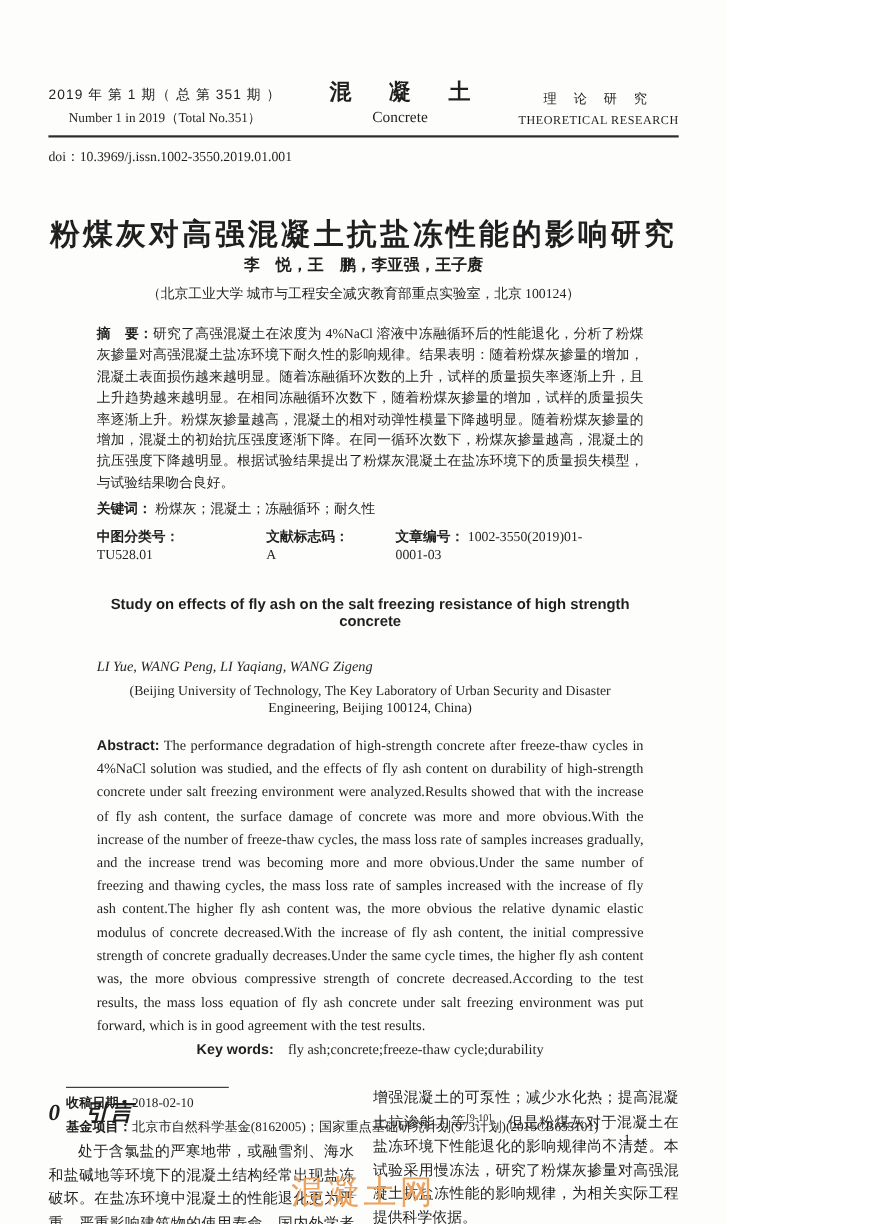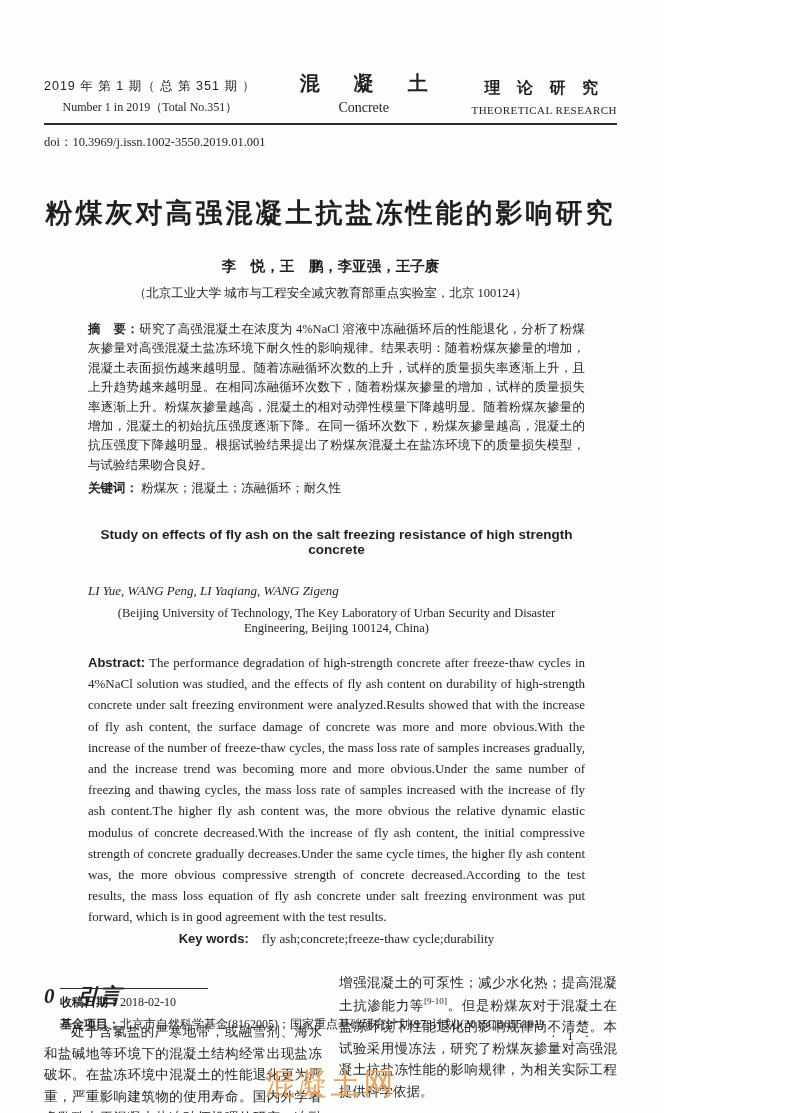--- a/index.html
+++ b/index.html
@@ -22,7 +22,7 @@
   .h-center .cn { font-size:20px; font-weight:bold; letter-spacing:34px; padding-left:34px; }
   .h-center .en { font-size:14px; margin-top:3px; }
   .h-right { text-align:center; }
-  .h-right .cn { font-family:"Liberation Sans", sans-serif; font-weight:bold; font-size:16px; letter-spacing:6px; }
+  .h-right .cn { font-family:"Liberation Sans", sans-serif; font-weight:normal; font-size:12px; letter-spacing:6px; }
   .h-right .en { font-size:11px; margin-top:5px; letter-spacing:0.5px; }
   .rule { border-top:2px solid #2c2c2c; margin-top:7px; }
   .doi { font-size:12.5px; margin-top:9px; }

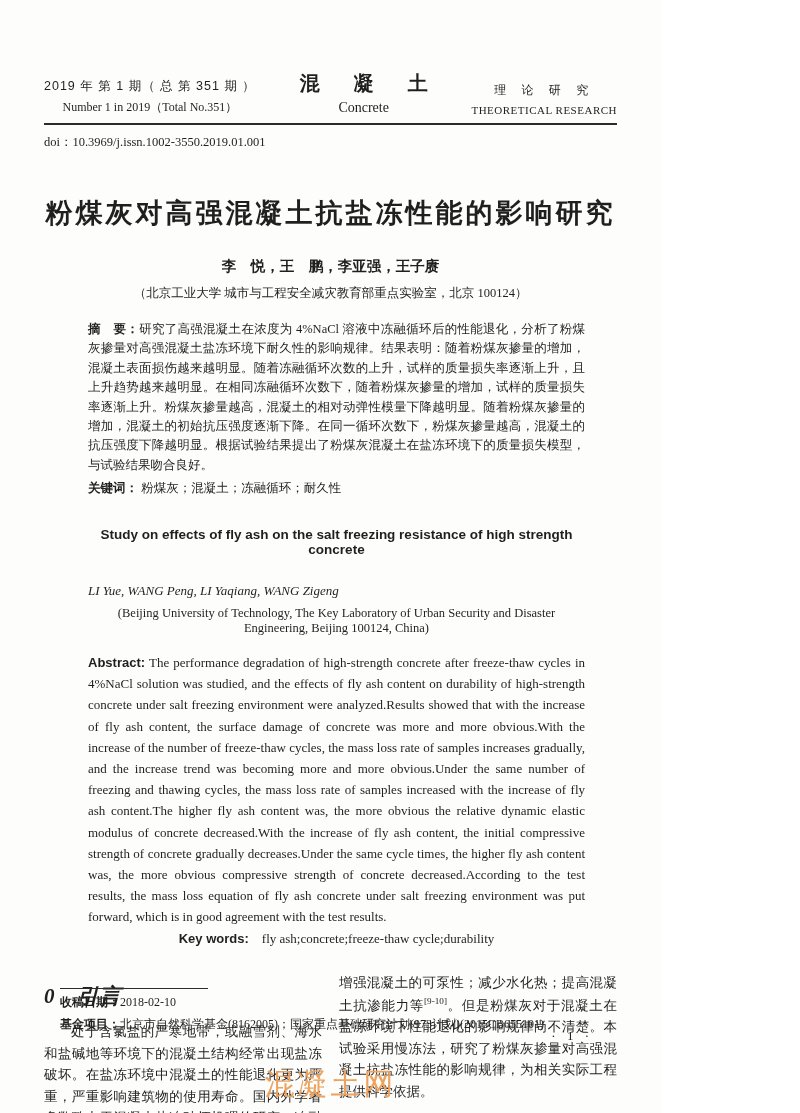--- a/index.html
+++ b/index.html
@@ -31,7 +31,7 @@
   .title-cn { text-align:center; font-family:"Liberation Sans", sans-serif; font-weight:bold;
               font-size:27px; letter-spacing:3px; margin-top:44px; }
   .authors-cn { text-align:center; font-family:"Liberation Sans", sans-serif; font-weight:bold;
-                font-size:14.5px; margin-top:26px; }
+                font-size:14.5px; }
   .affil-cn { text-align:center; font-size:12.5px; margin-top:9px; }
 
   

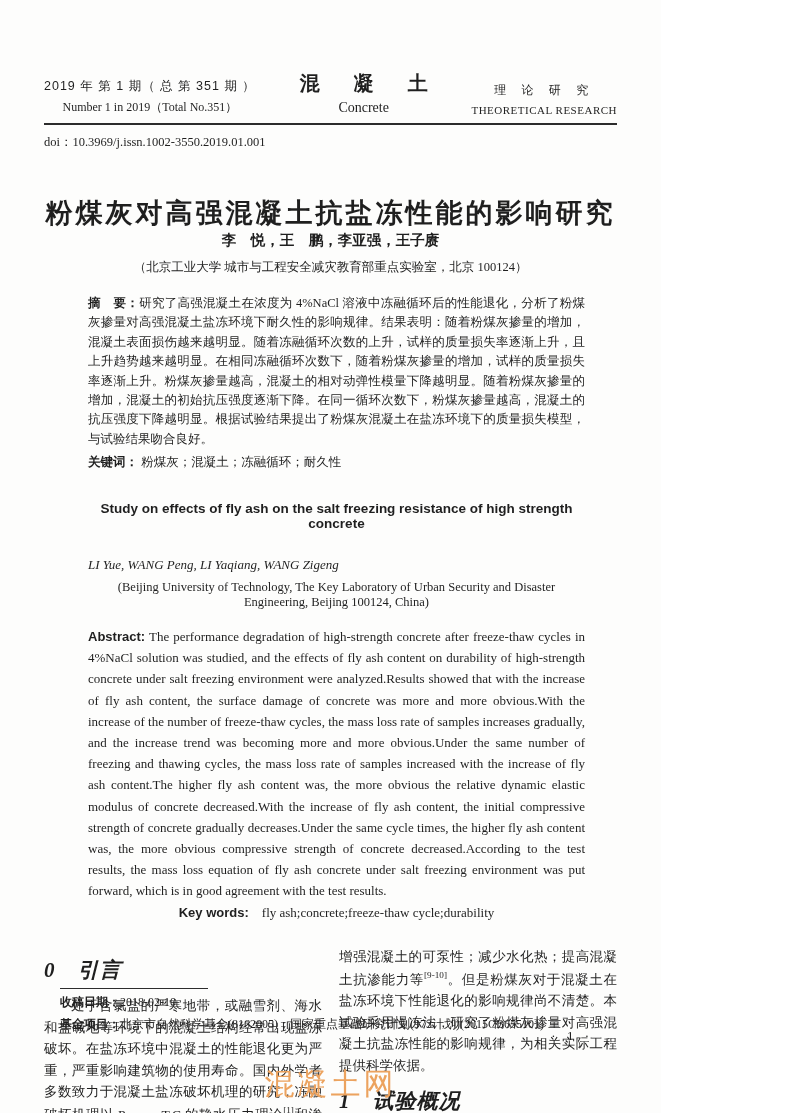--- a/index.html
+++ b/index.html
@@ -94,6 +94,11 @@
   <div class="meta">
     <p class="abs-cn"><span class="lbl-hei">摘　要：</span><span>研究了高强混凝土在浓度为 4%NaCl 溶液中冻融循环后的性能退化，分析了粉煤灰掺量对高强混凝土盐冻环境下耐久性的影响规律。结果表明：随着粉煤灰掺量的增加，混凝土表面损伤越来越明显。随着冻融循环次数的上升，试样的质量损失率逐渐上升，且上升趋势越来越明显。在相同冻融循环次数下，随着粉煤灰掺量的增加，试样的质量损失率逐渐上升。粉煤灰掺量越高，混凝土的相对动弹性模量下降越明显。随着粉煤灰掺量的增加，混凝土的初始抗压强度逐渐下降。在同一循环次数下，粉煤灰掺量越高，混凝土的抗压强度下降越明显。根据试验结果提出了粉煤灰混凝土在盐冻环境下的质量损失模型，与试验结果吻合良好。</span></p>
     <p class="kw-line"><span class="lbl-hei">关键词：</span> <span>粉煤灰；混凝土；冻融循环；耐久性</span></p>
+    <div class="clc-line">
+      <div class="pair"><span class="lbl-hei">中图分类号：</span> <span>TU528.01</span></div>
+      <div class="pair"><span class="lbl-hei">文献标志码：</span> <span>A</span></div>
+      <div class="pair"><span class="lbl-hei">文章编号：</span> <span>1002-3550(2019)01-0001-03</span></div>
+    </div>
 
     <div class="title-en">Study on effects of fly ash on the salt freezing resistance of high strength concrete</div>
     <div class="authors-en">LI Yue, WANG Peng, LI Yaqiang, WANG Zigeng</div>

